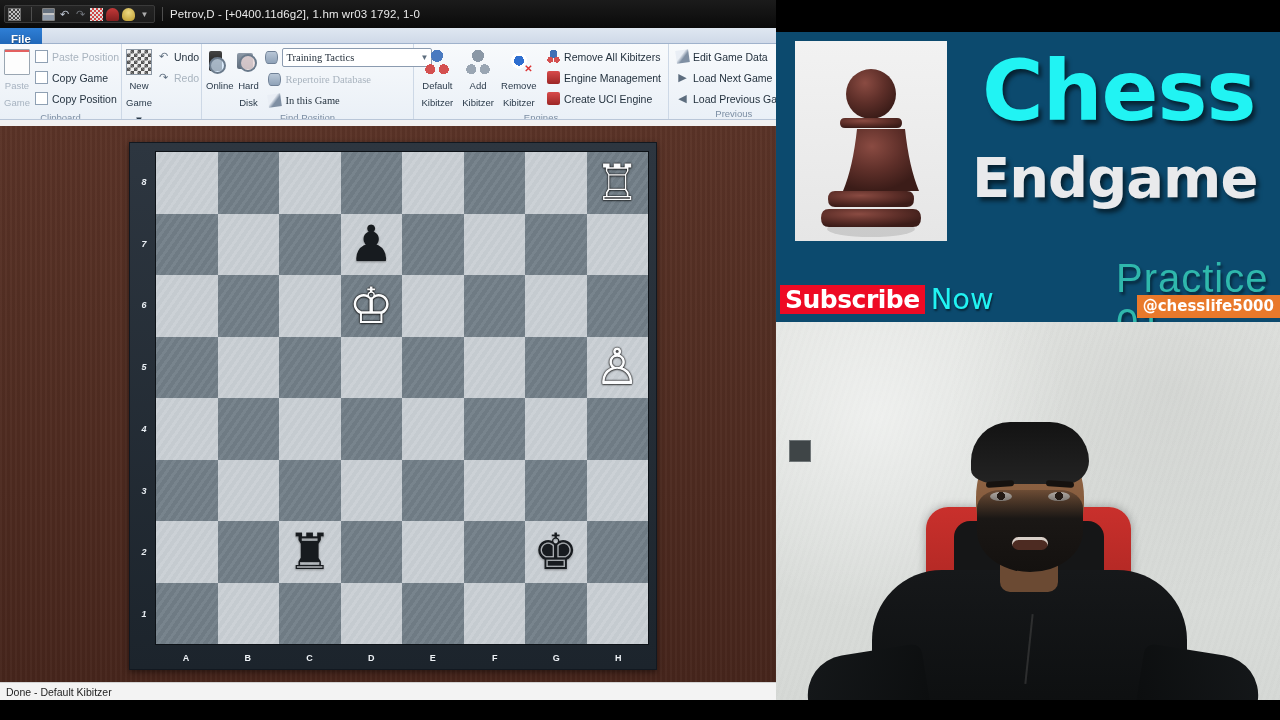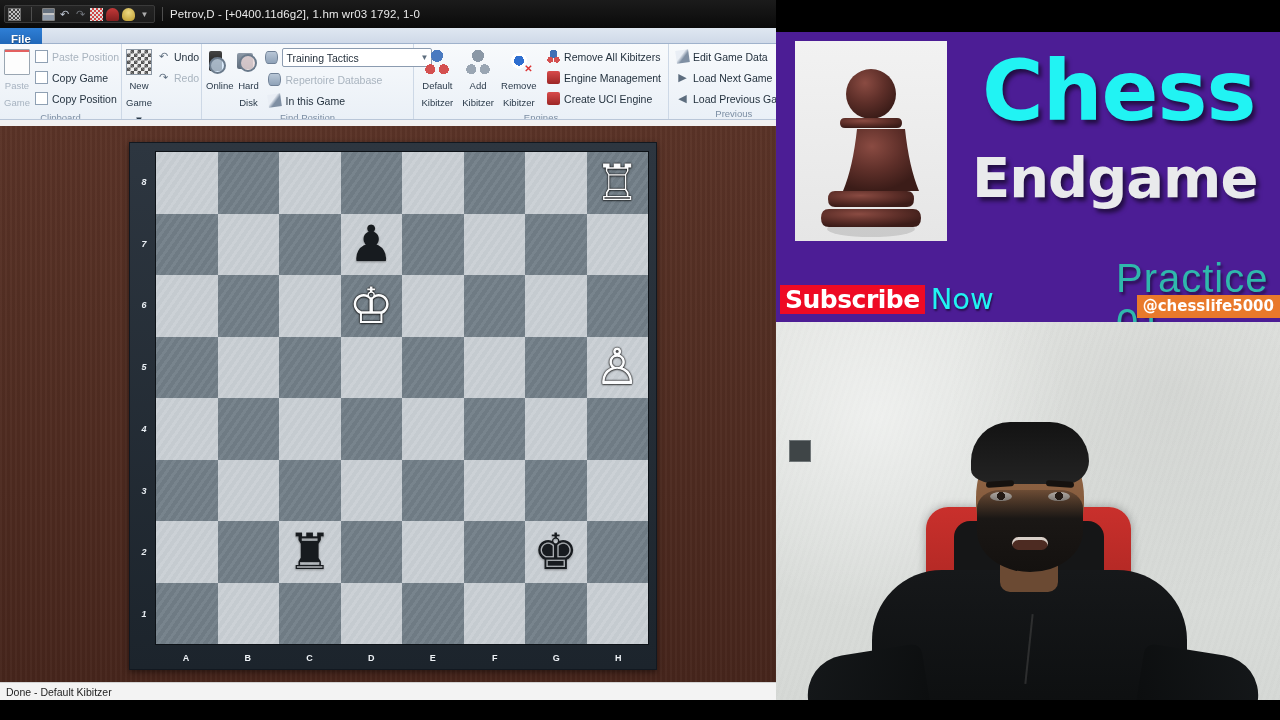--- a/index.html
+++ b/index.html
@@ -366,7 +366,7 @@
             </span>
             <span>Hard Disk</span>
           </div>
-          <div class="smallitems" style="margin-left:2px;">
+          <div class="smallitems" style="margin-left:2px;font-family:Liberation Serif, serif;">
             <div class="combo-row">
               <span class="smallico sh-db"></span>
               <div class="combo">

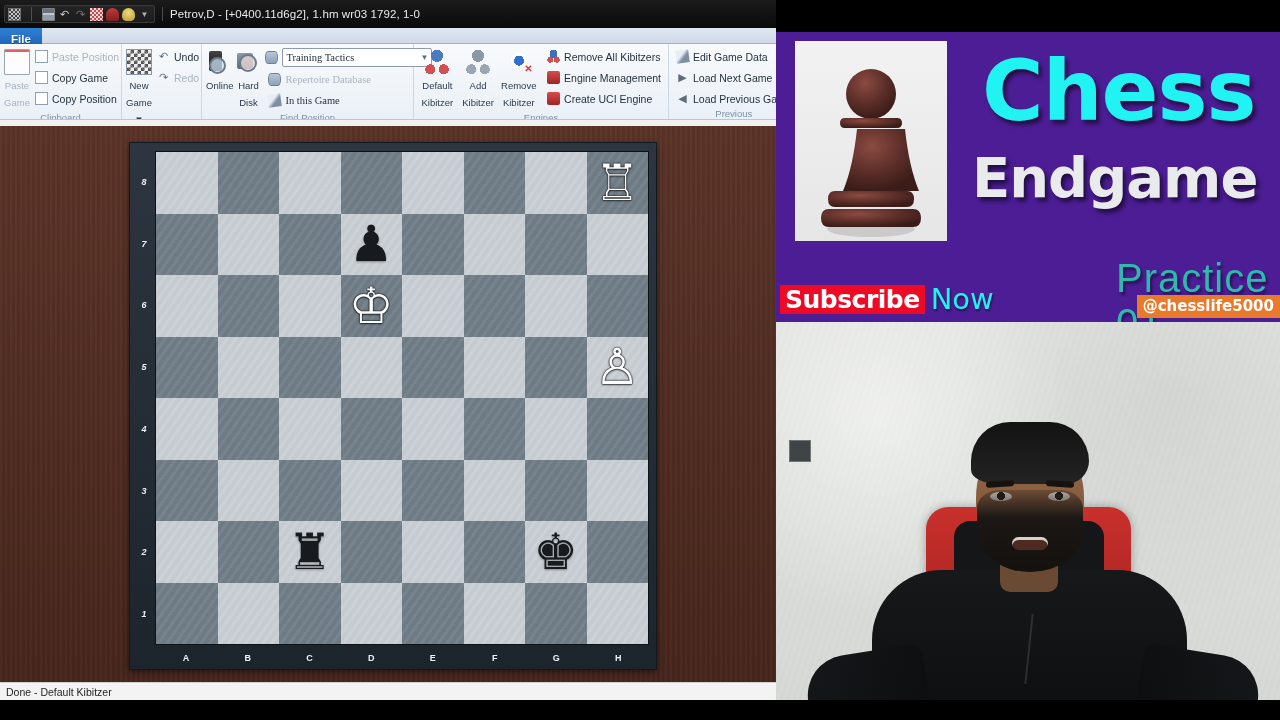--- a/index.html
+++ b/index.html
@@ -188,7 +188,7 @@
 
   .thumb-overlay {
     position: absolute; left: 0; top: 0; width: 504px; height: 290px;
-    background: #4c1d95; overflow: hidden;
+    background: #0c4a6e; overflow: hidden;
   }
   .pawn-card {
     position: absolute; left: 19px; top: 9px; width: 152px; height: 200px;

